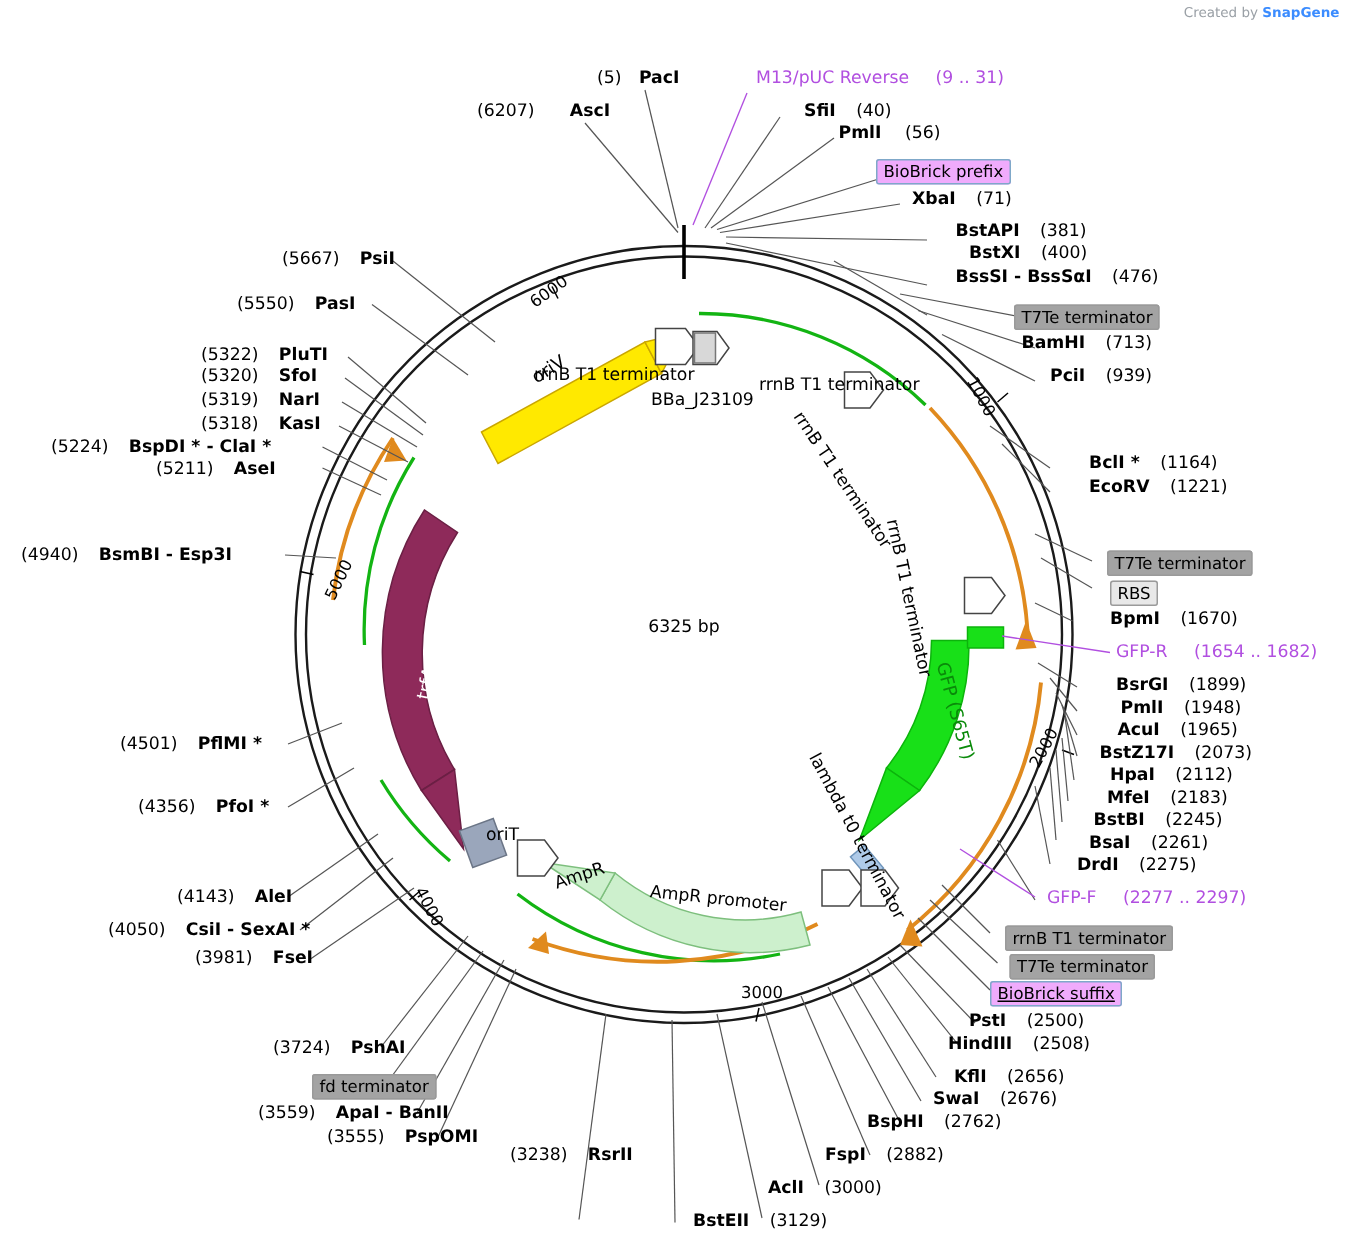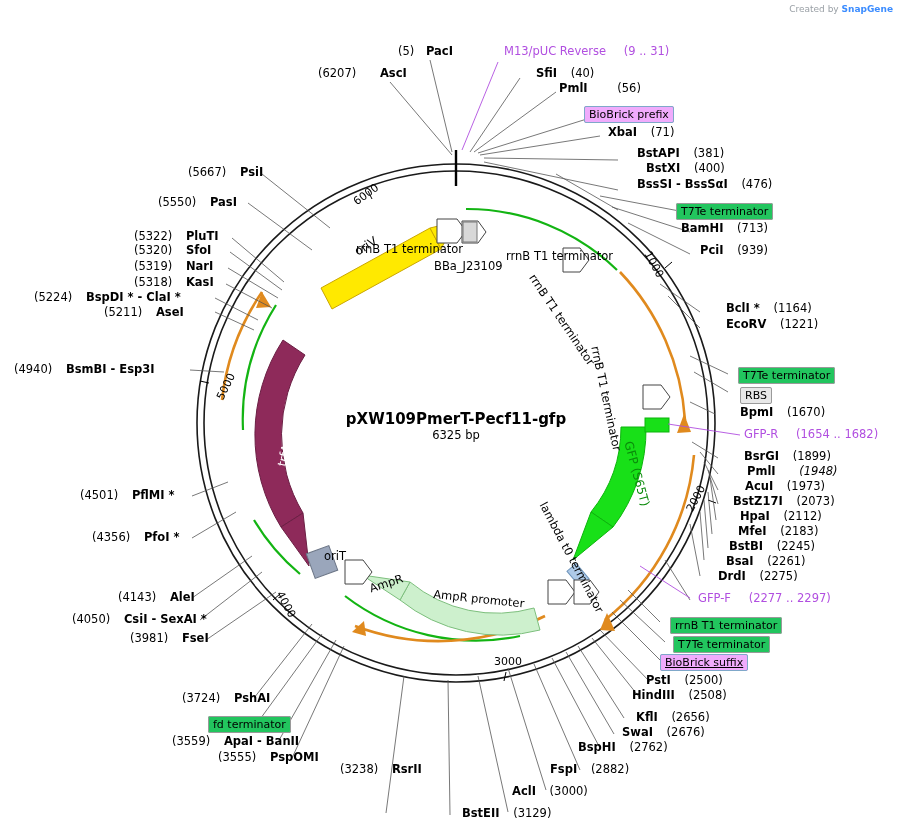--- a/index.html
+++ b/index.html
@@ -209,7 +209,7 @@
 </div>
 <div class="lbl" style="left:559px;top:82px;">
   <span class="bold">PmlI</span>
-  <span class="pos" style="margin-left:26px;">(56)</span>
+  <span class="pos" style="margin-left:12px;">(56)</span>
 </div>
 <div class="abs" style="left:584px;top:103px;">
   <span class="bbrick">BioBrick prefix</span>

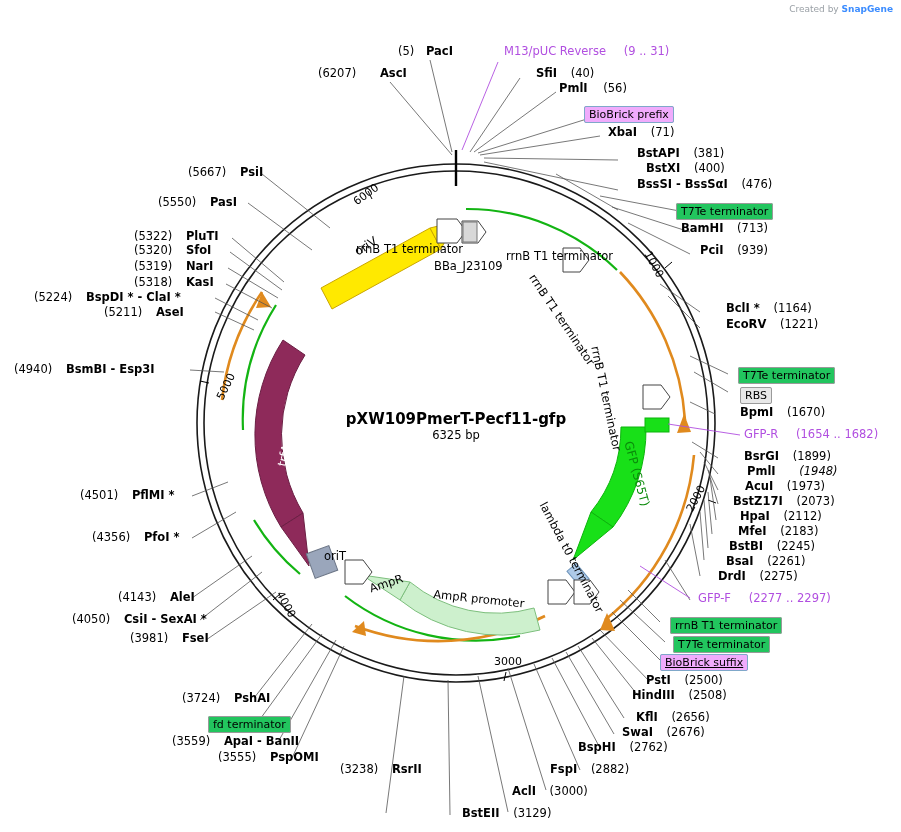--- a/index.html
+++ b/index.html
@@ -11,7 +11,7 @@
   .pos{color:#000;}
   .credit{position:absolute;right:8px;top:4px;font-size:9px;color:#9aa0a6;}
   .credit b{color:#3b8cff;font-weight:bold;}
-  .boxed{border:1px solid #9a9a9a;background:#22c55e;padding:1px 4px;border-radius:2px;font-size:11px;}
+  .boxed{border:1px solid #9a9a9a;background:#a3a3a3;padding:1px 4px;border-radius:2px;font-size:11px;}
   .bbrick{border:1px solid #7fa8c9;background:#f0abfc;padding:1px 4px;border-radius:2px;font-size:11px;color:#000;}
   .rbs{border:1px solid #9a9a9a;background:#e8e8e8;padding:1px 4px;border-radius:2px;font-size:11px;}
   .violet{color:#b14fe0;}

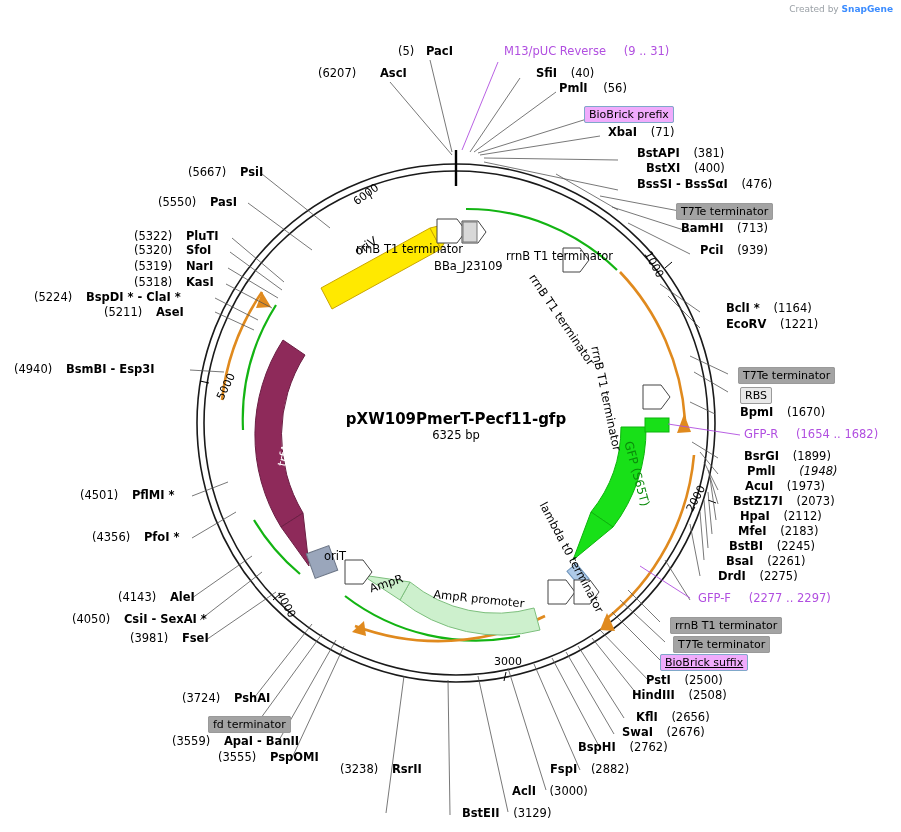--- a/index.html
+++ b/index.html
@@ -164,7 +164,6 @@
 </svg>
 
 <div class="abs" style="left:306px;top:410px;width:300px;">
-  <div class="plasmid-name">pXW109PmerT-Pecf11-gfp</div>
   <div class="bp">6325 bp</div>
 </div>
 

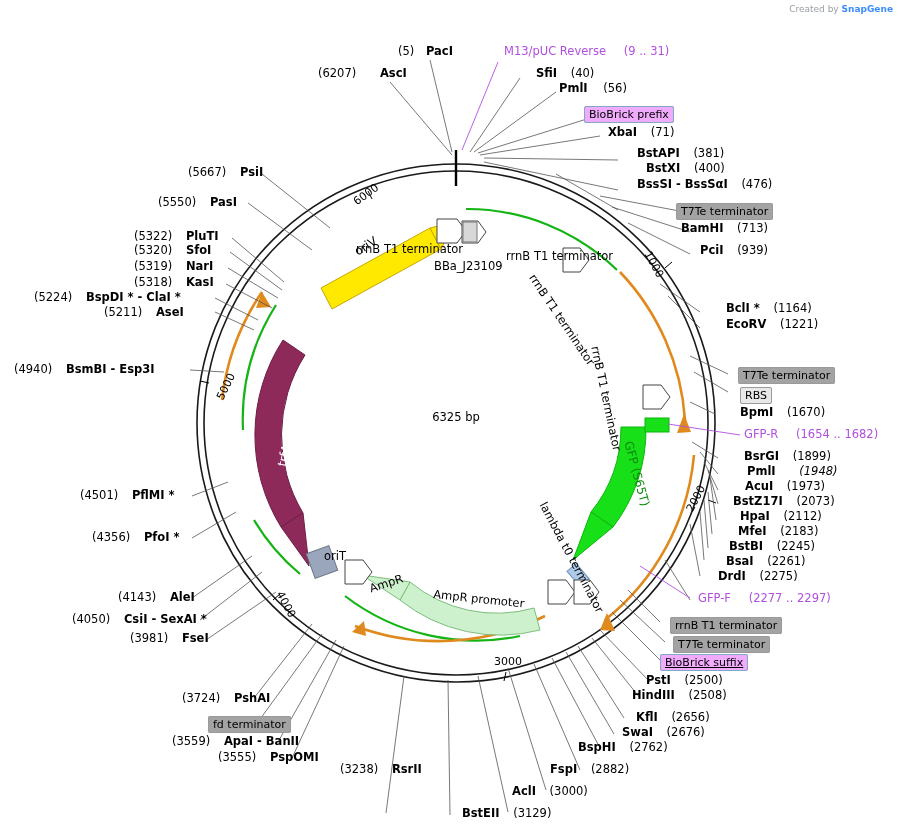--- a/index.html
+++ b/index.html
@@ -269,7 +269,7 @@
 </div>
 <div class="lbl" style="left:747px;top:465px;">
   <span class="bold">PmlI</span>
-  <span class="pos" style="margin-left:20px;font-style:italic;">(1948)</span>
+  <span class="pos" style="margin-left:10px;">(1948)</span>
 </div>
 <div class="lbl" style="left:745px;top:480px;">
   <span class="bold">AcuI</span>

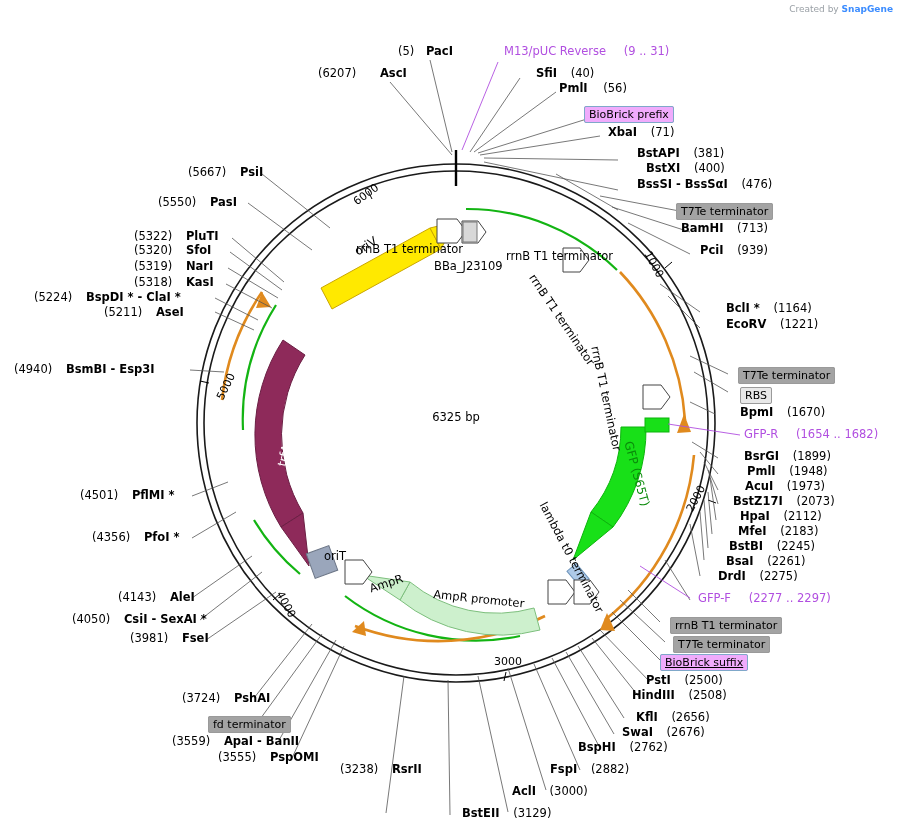--- a/index.html
+++ b/index.html
@@ -273,7 +273,7 @@
 </div>
 <div class="lbl" style="left:745px;top:480px;">
   <span class="bold">AcuI</span>
-  <span class="pos" style="margin-left:10px;">(1973)</span>
+  <span class="pos" style="margin-left:10px;">(1965)</span>
 </div>
 <div class="lbl" style="left:733px;top:495px;">
   <span class="bold">BstZ17I</span>

